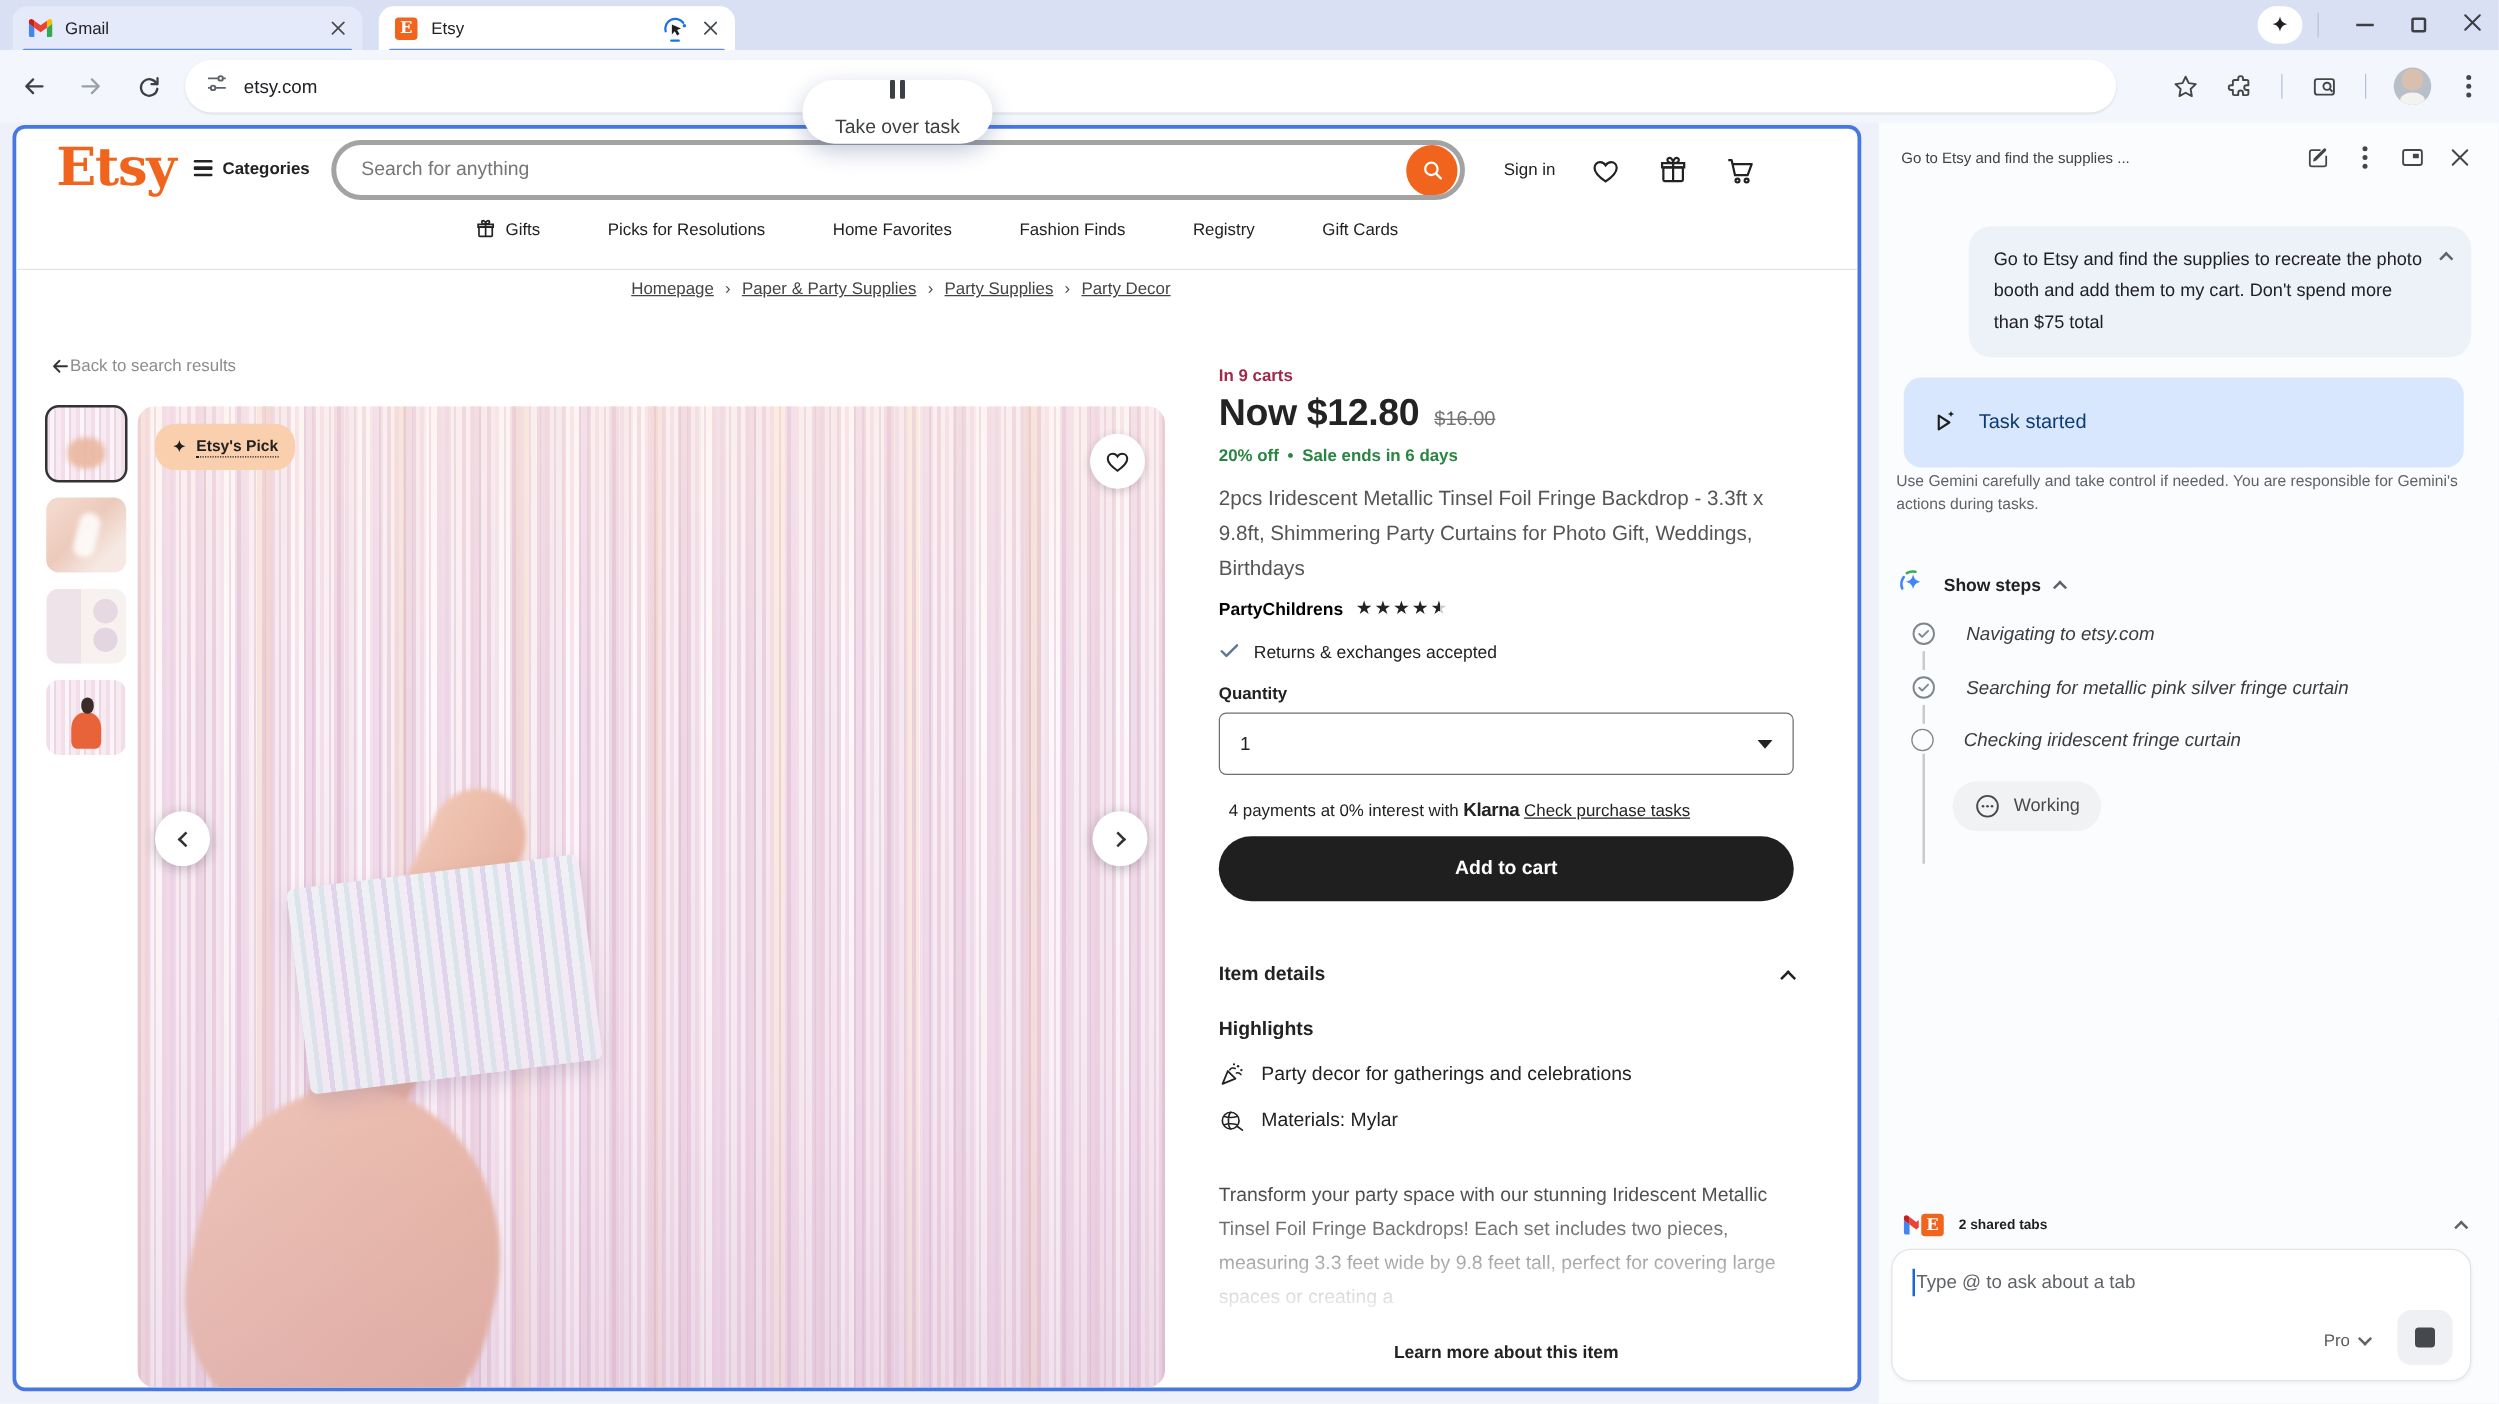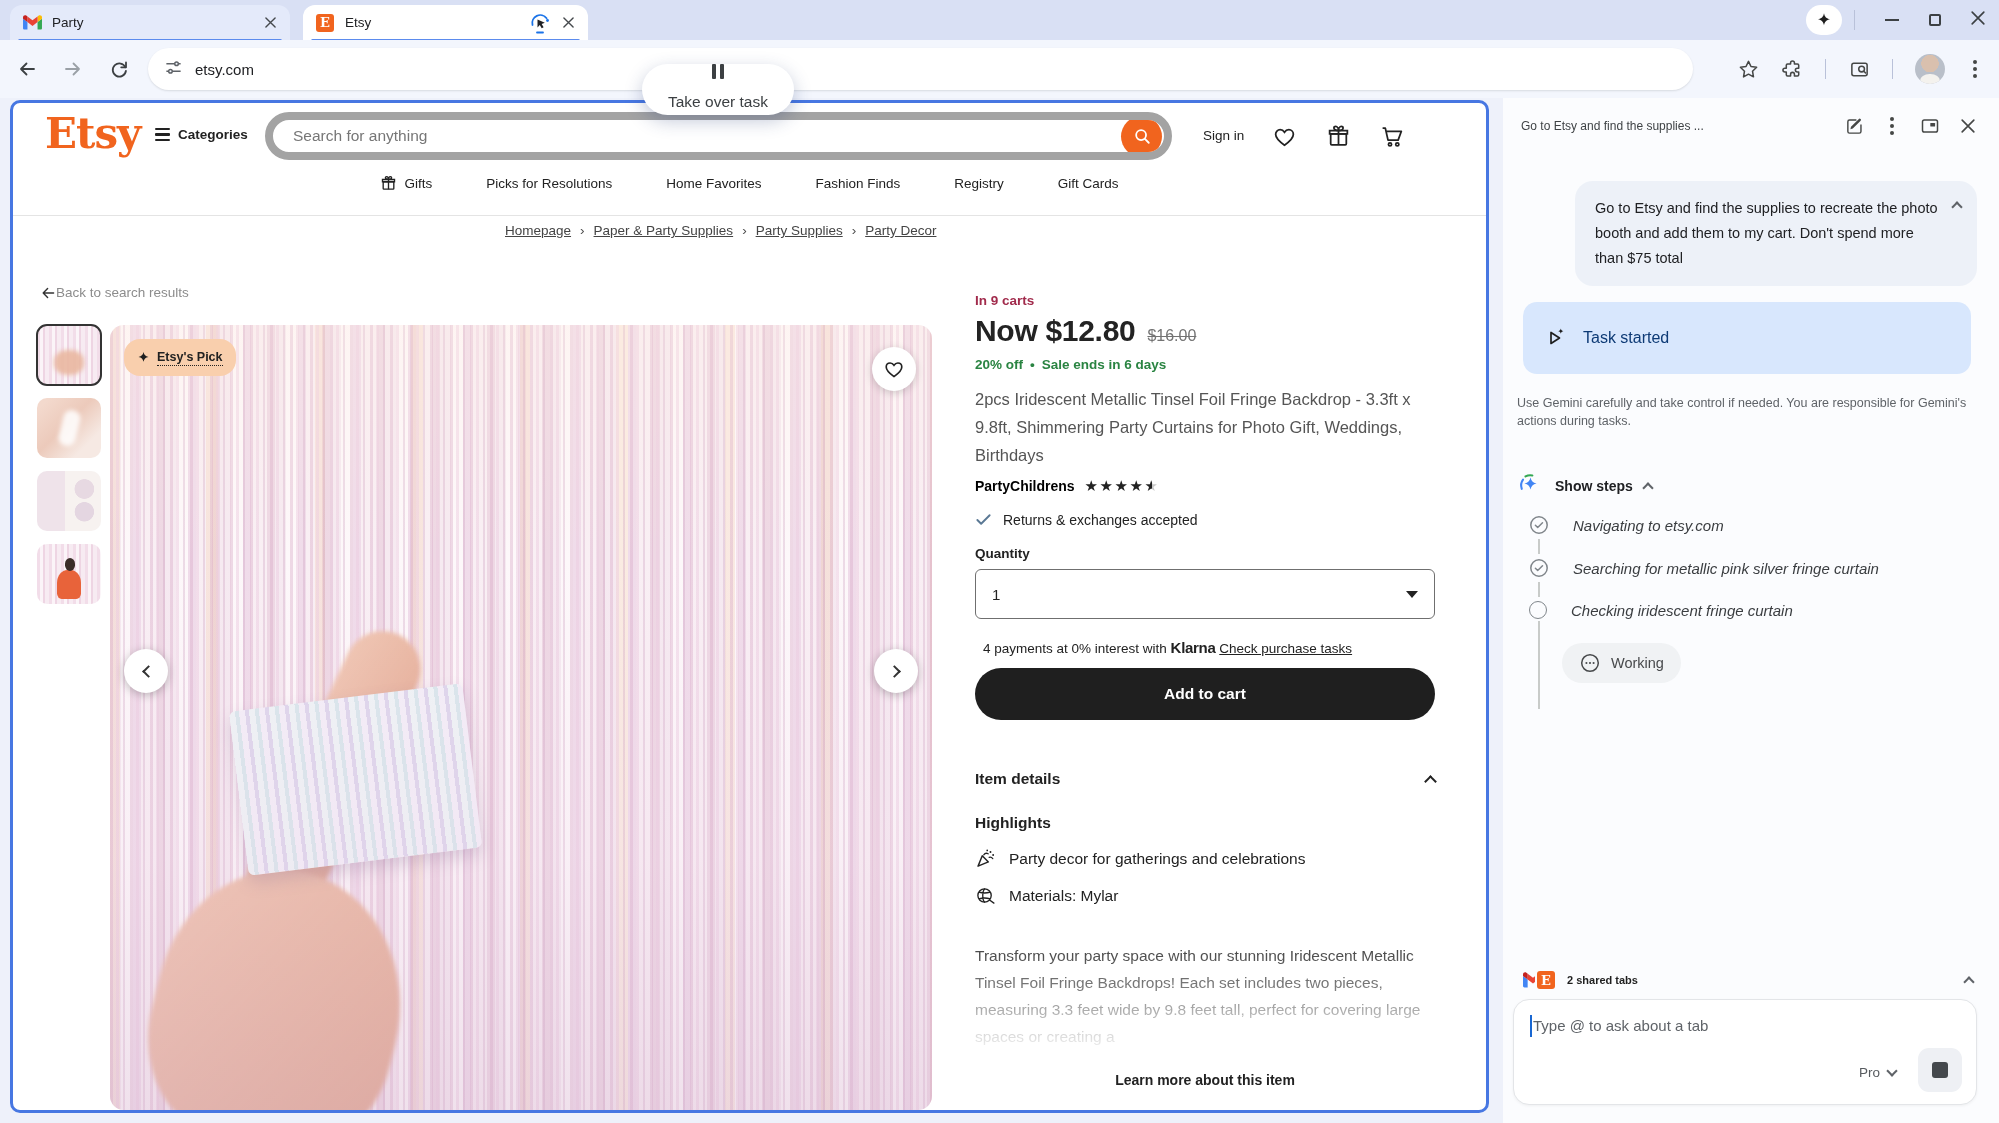--- a/index.html
+++ b/index.html
@@ -176,7 +176,7 @@
             <path fill="#c5221f" d="M0 2.7v2.1L5.6 9V1.9L4.1.7C2.4-.6 0 .6 0 2.7z"></path>
           </svg>
       </span>
-      <span class="tab-label">Party</span>
+      <span class="tab-label">Gmail</span>
       <span class="tab-close">
         <svg width="11" height="11" viewBox="0 0 12 12">
             <path d="M1 1l10 10M11 1L1 11" stroke="#45494d" stroke-width="1.5" stroke-linecap="round"></path>

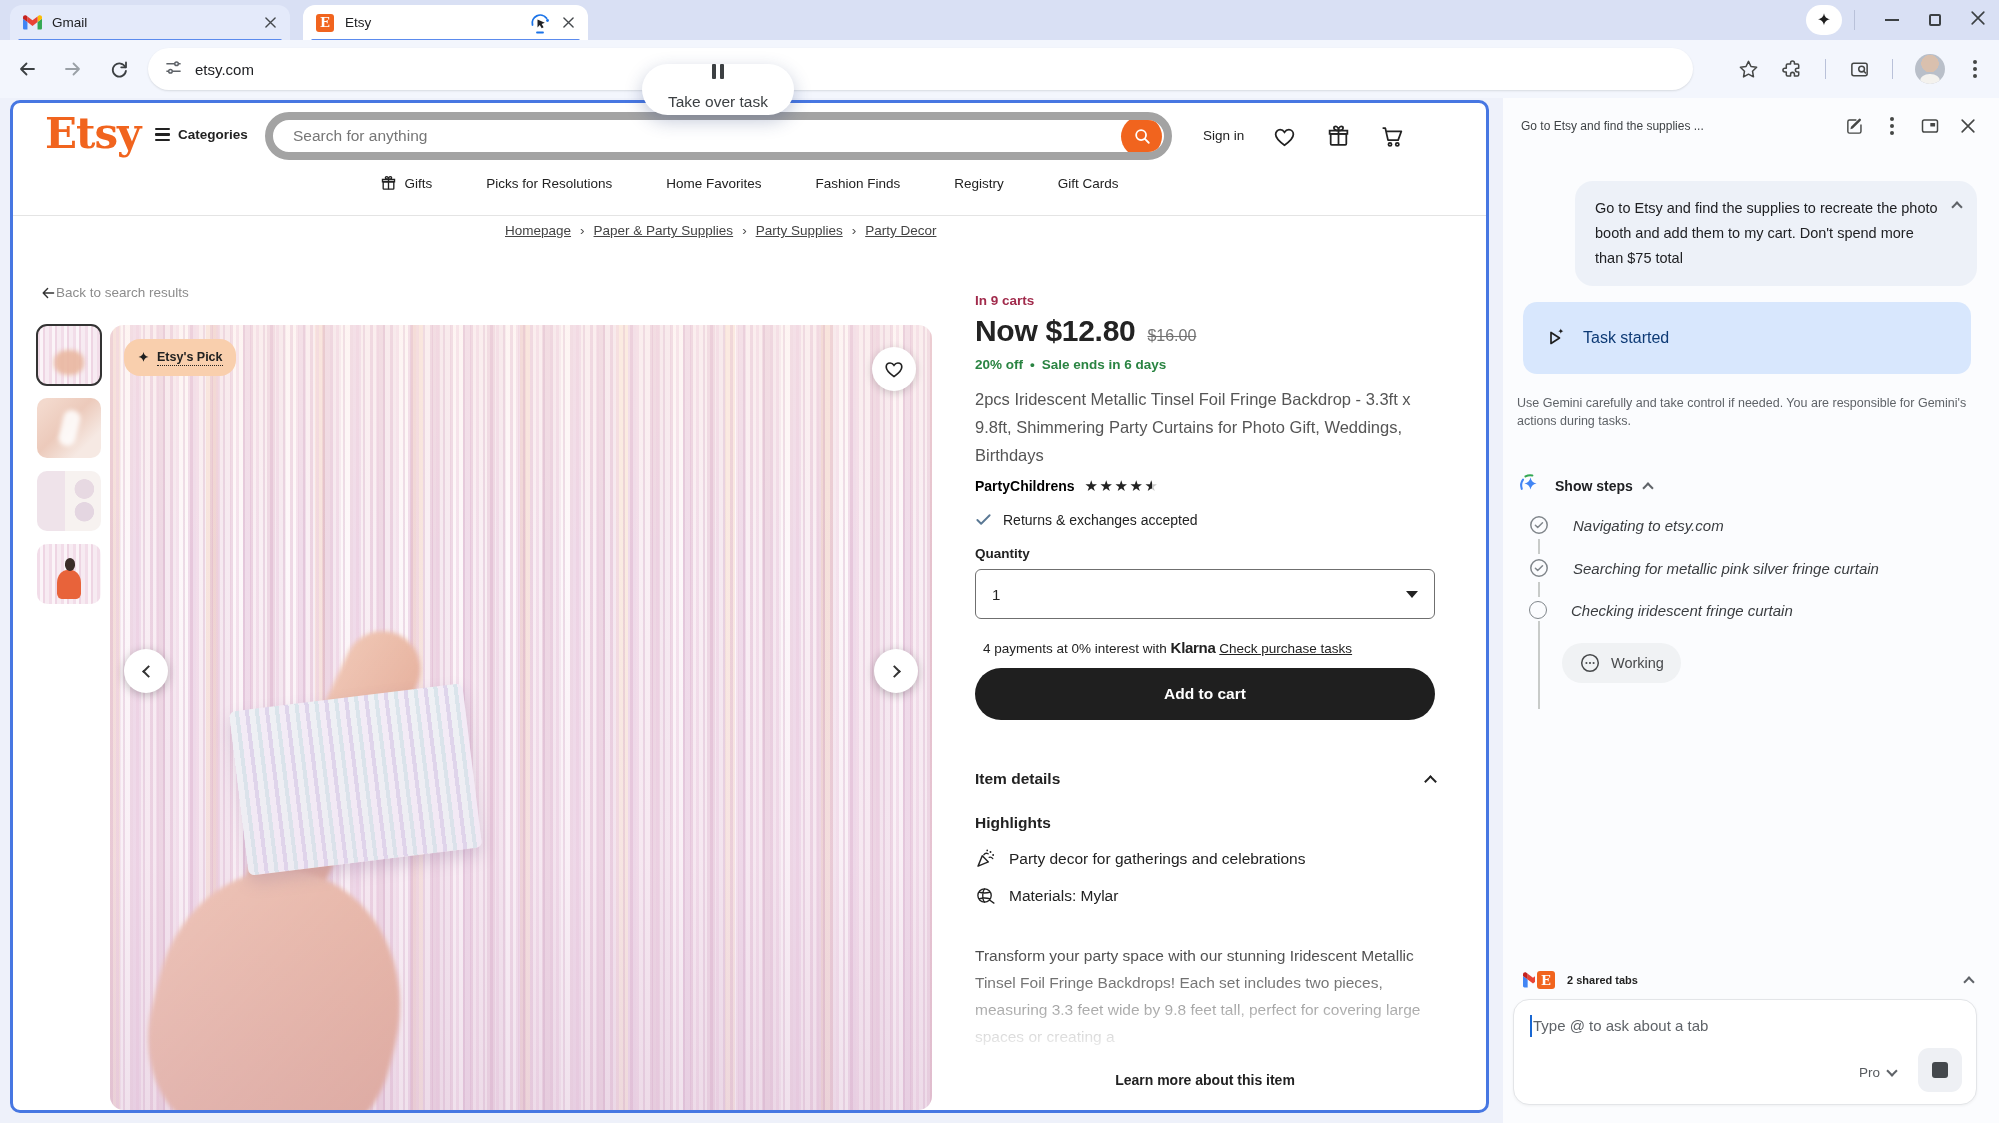--- a/index.html
+++ b/index.html
@@ -48,7 +48,7 @@
   .e-cats { position:absolute; left:142px; top:24px; display:flex; align-items:center; gap:8px; font-size:13.5px; font-weight:600; color:#222; }
   .burger { display:flex; flex-direction:column; gap:3px; }
   .burger i { width:15px; height:2.2px; background:#222; border-radius:1px; }
-  .e-search { position:absolute; left:252px; top:9px; width:907px; height:48px; border:8px solid #a3a3a3; border-radius:24px; display:flex; align-items:center; overflow:hidden; }
+  .e-search { position:absolute; left:252px; top:9px; width:907px; height:48px; border:4px solid #a3a3a3; border-radius:24px; display:flex; align-items:center; overflow:hidden; }
   .e-search input { flex:1; border:none; outline:none; font-size:15.5px; padding:0 20px; color:#222; background:transparent; font-family:inherit; }
   .e-search input::placeholder { color:#767676; }
   .e-search-btn { width:41px; height:41px; margin-right:2px; border:none; border-radius:50%; background:#f1641e; display:flex; align-items:center; justify-content:center; cursor:pointer; flex:none; }

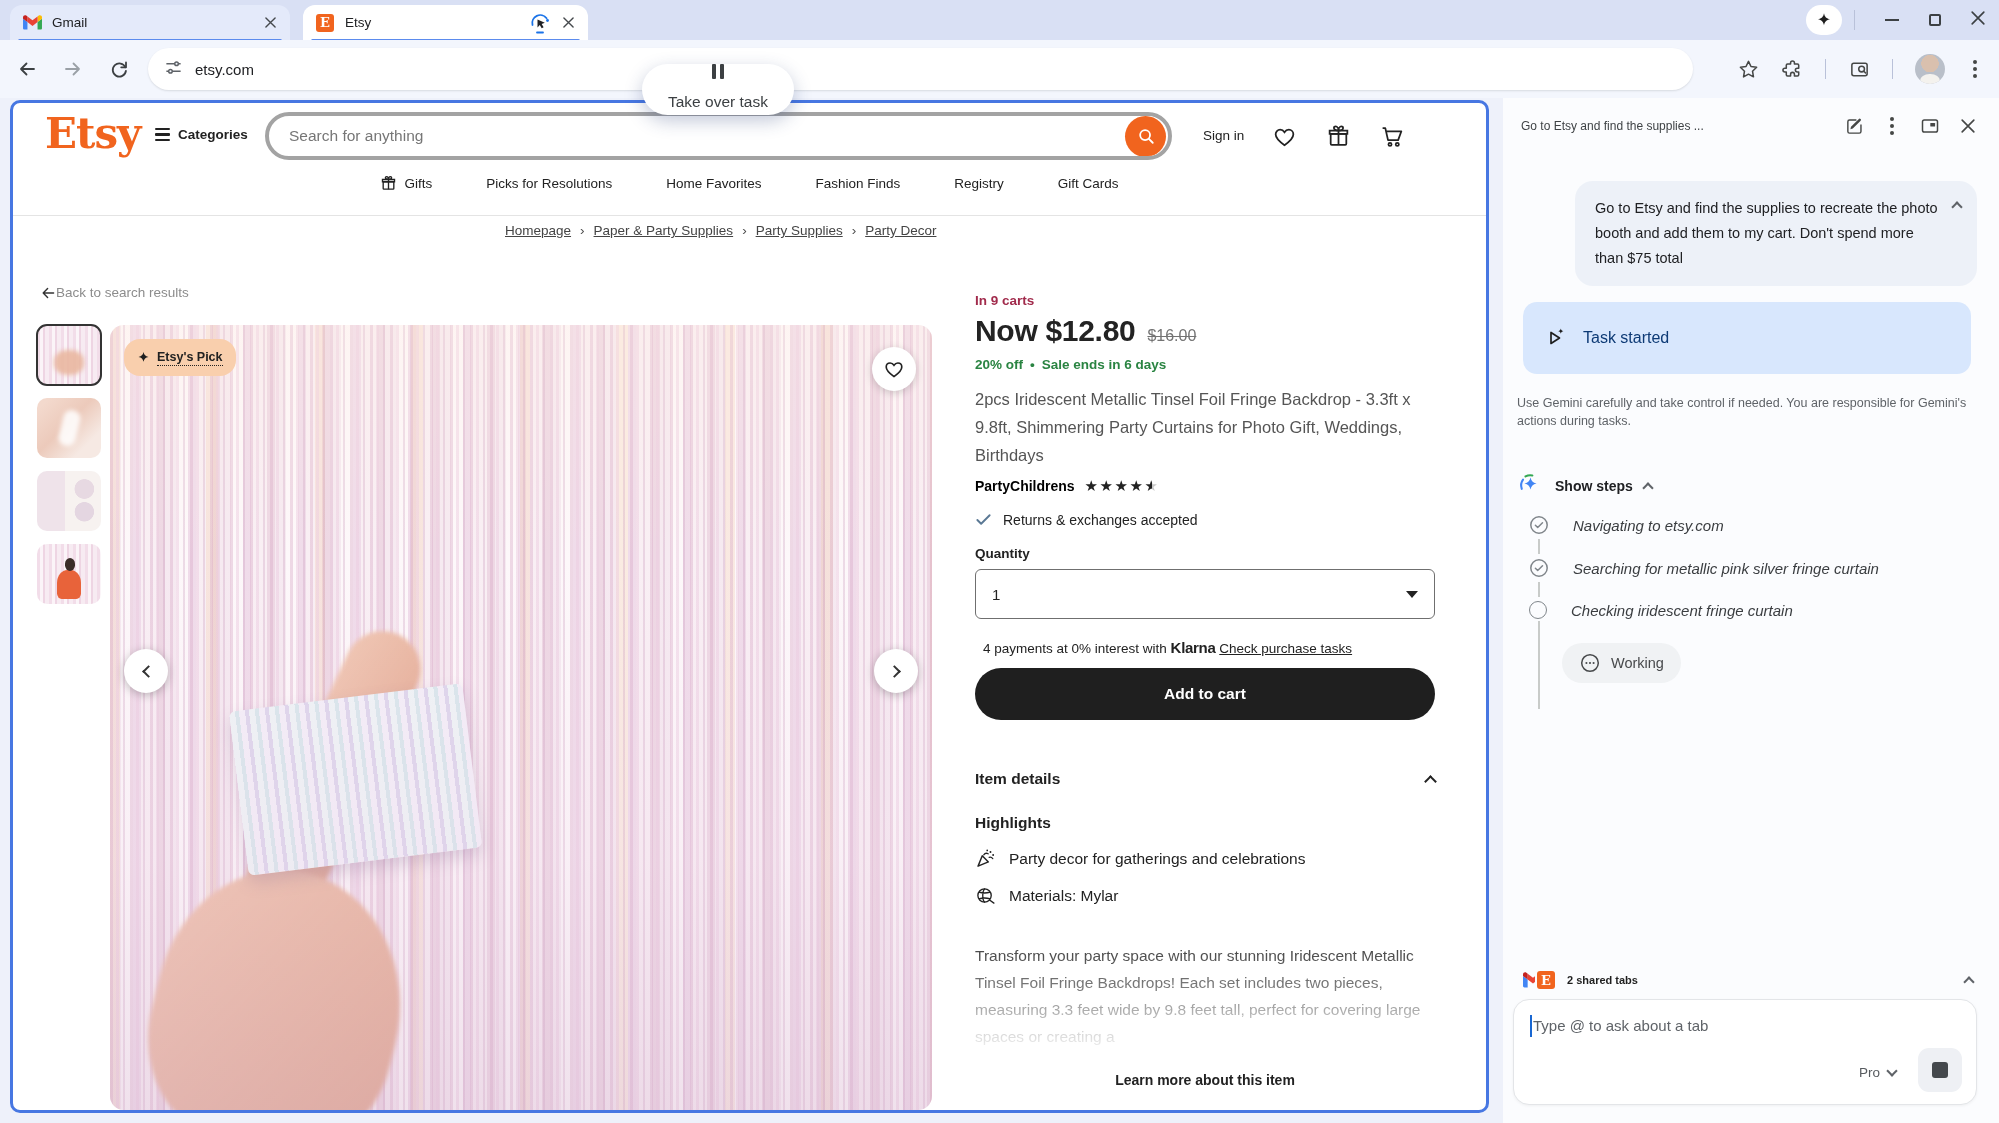--- a/index.html
+++ b/index.html
@@ -133,7 +133,7 @@
   .sb-bubble .bub-chev { position:absolute; top:18px; right:16px; }
   .sb-task { margin:16px 28px 0 20px; height:72px; background:#d8e7fd; border-radius:14px; display:flex; align-items:center; gap:15px; padding:0 21px; }
   .sb-task .t-lbl { font-size:16px; font-weight:500; color:#0d3a75; }
-  .sb-disclaimer { margin:20px 30px 0 14px; font-size:12.5px; line-height:18px; color:#5f6368; }
+  .sb-disclaimer { margin:2px 30px 0 14px; font-size:12.5px; line-height:18px; color:#5f6368; }
   .sb-steps { margin:42px 0 0 14px; }
   .ss-head { display:flex; align-items:center; gap:11px; }
   .ss-lbl { font-size:14px; font-weight:700; color:#202124; }

